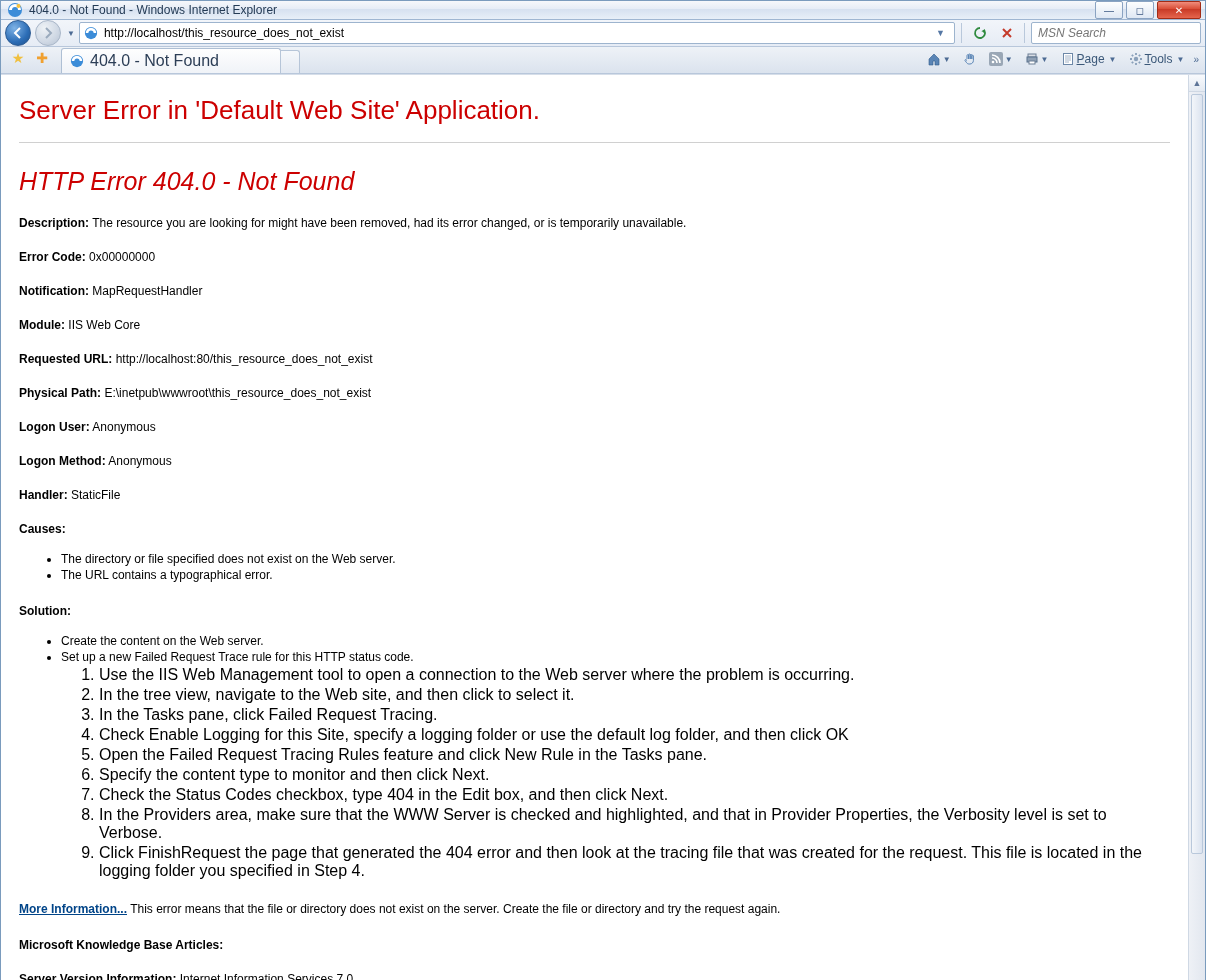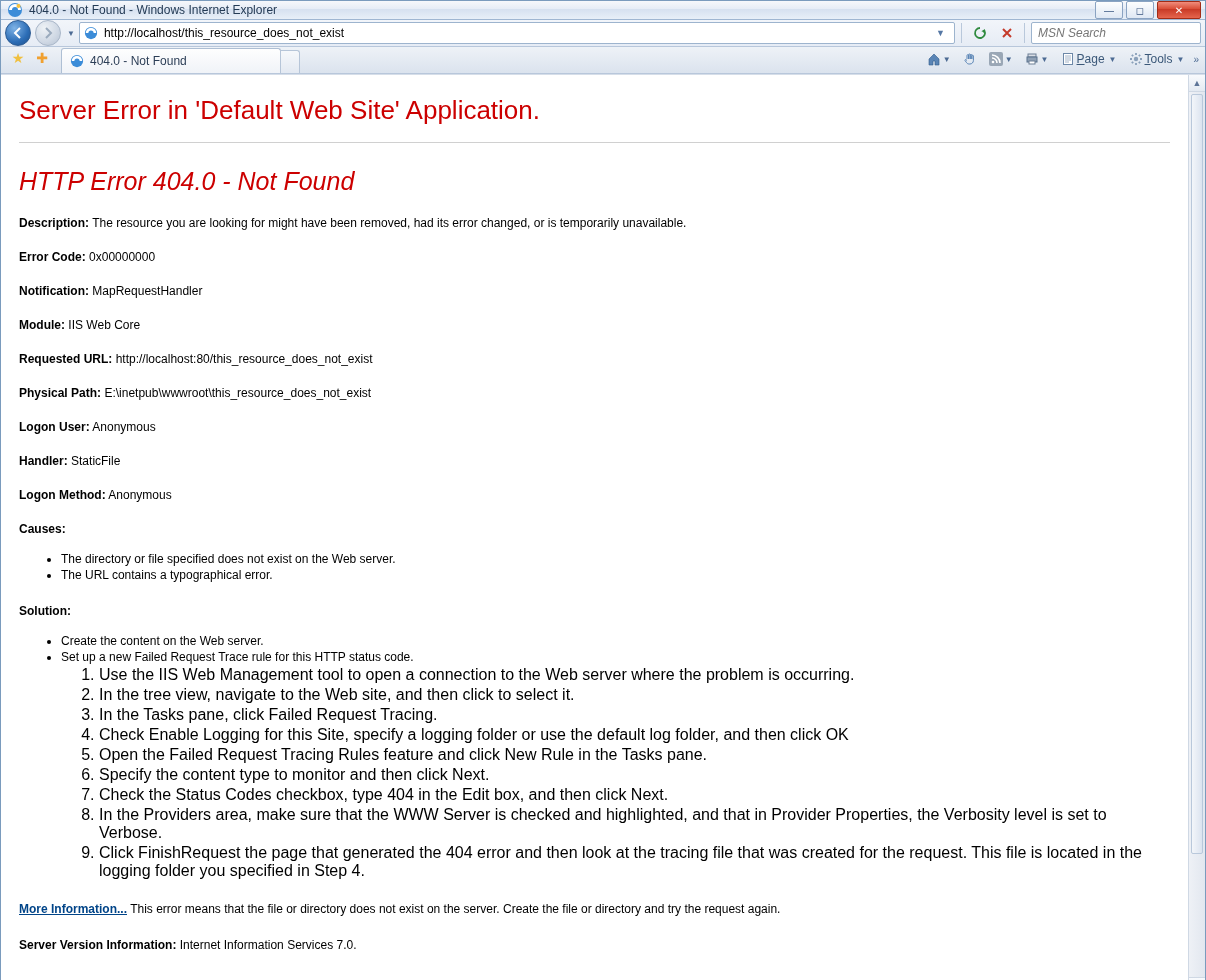--- a/index.html
+++ b/index.html
@@ -102,7 +102,7 @@
     border:1px solid #aebfd4; border-bottom:none;
     border-top-left-radius:3px; border-top-right-radius:3px;
     display:flex; align-items:center; gap:6px; padding:0 8px;
-    font-size:12px; color:#2c3e56;
+    font-size:16px; color:#2c3e56;
   }
   .tab .ie-icon{width:14px;height:14px;}
   .new-tab {

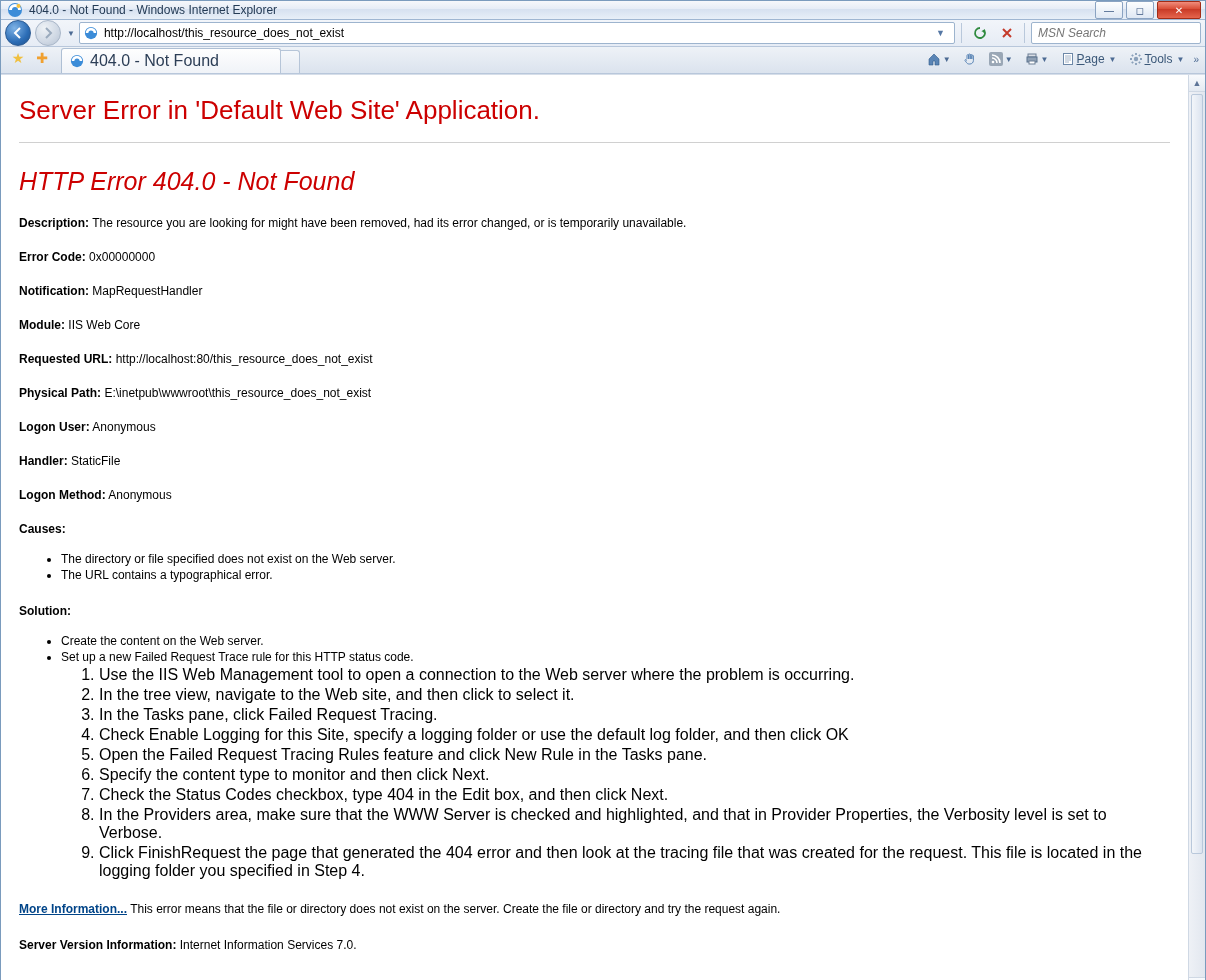--- a/index.html
+++ b/index.html
@@ -340,8 +340,8 @@
       <p class="kv"><b>Requested URL:</b> <span>http://localhost:80/this_resource_does_not_exist</span></p>
       <p class="kv"><b>Physical Path:</b> <span>E:\inetpub\wwwroot\this_resource_does_not_exist</span></p>
       <p class="kv"><b>Logon User:</b> <span>Anonymous</span></p>
+      <p class="kv"><b>Logon Method:</b> <span>Anonymous</span></p>
       <p class="kv"><b>Handler:</b> <span>StaticFile</span></p>
-      <p class="kv"><b>Logon Method:</b> <span>Anonymous</span></p>
 
       <p class="sect-h">Causes:</p>
       <ul class="causes">

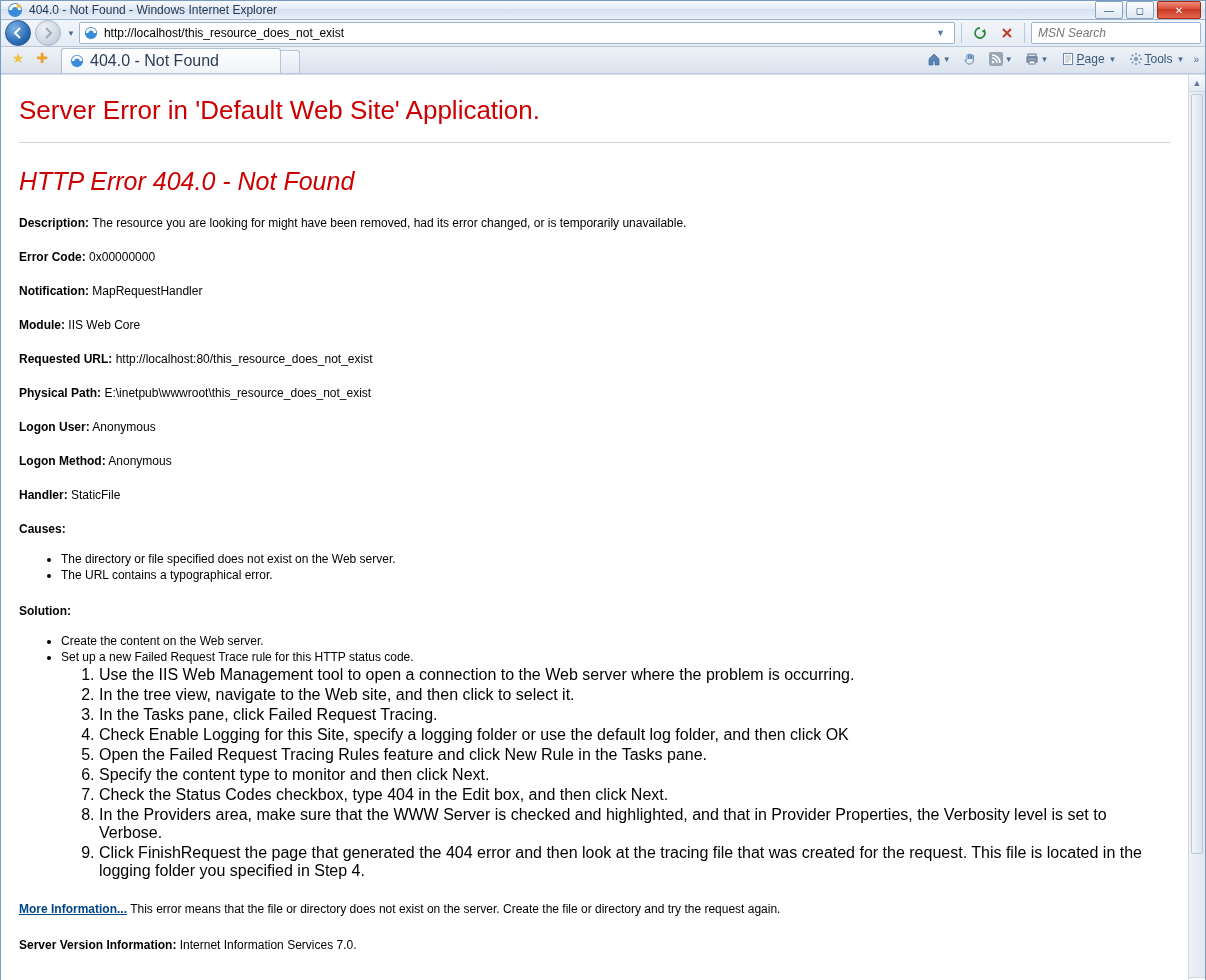--- a/index.html
+++ b/index.html
@@ -373,6 +373,7 @@
         <span>This error means that the file or directory does not exist on the server. Create the file or directory and try the request again.</span>
       </p>
 
+      <p class="kb-h">Microsoft Knowledge Base Articles:</p>
 
       <p class="svi"><b>Server Version Information:</b> <span>Internet Information Services 7.0.</span></p>
 

